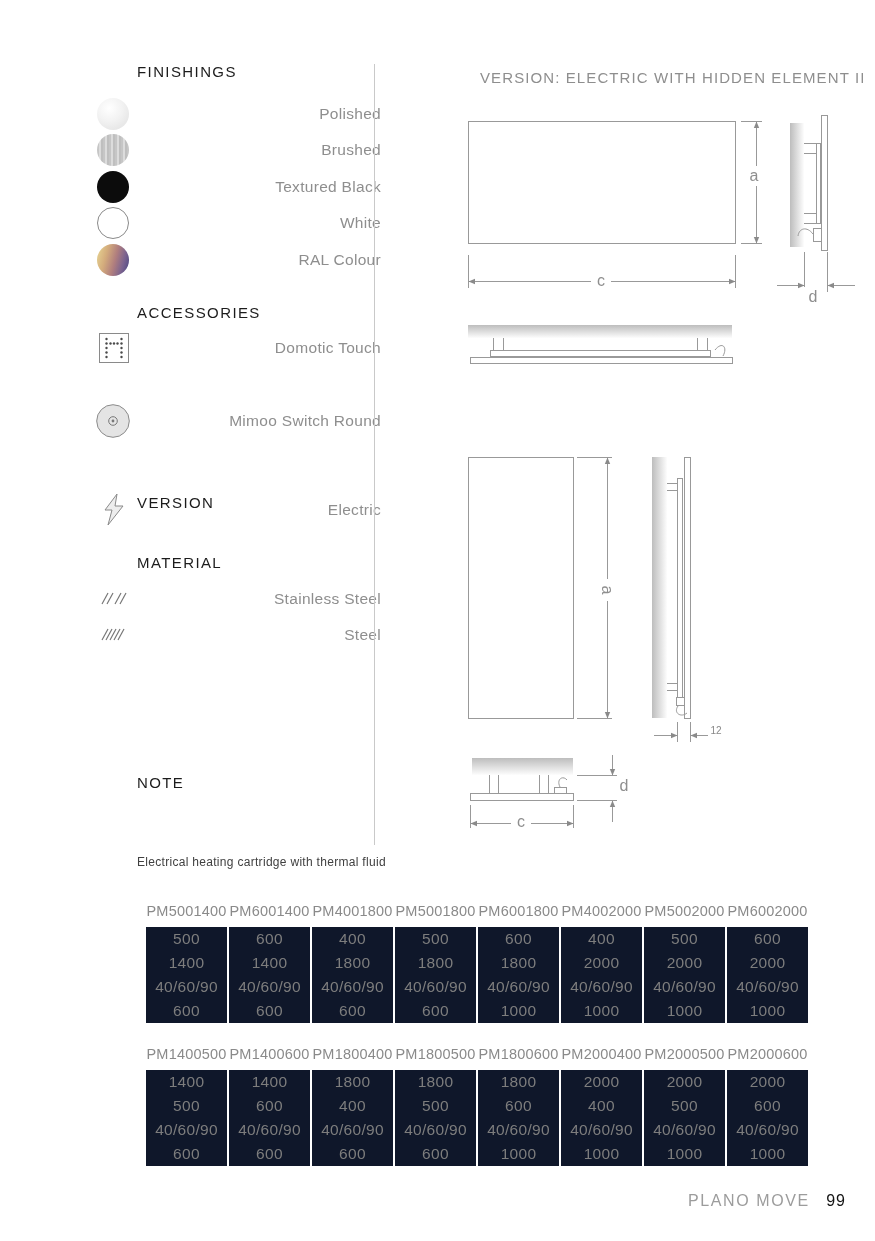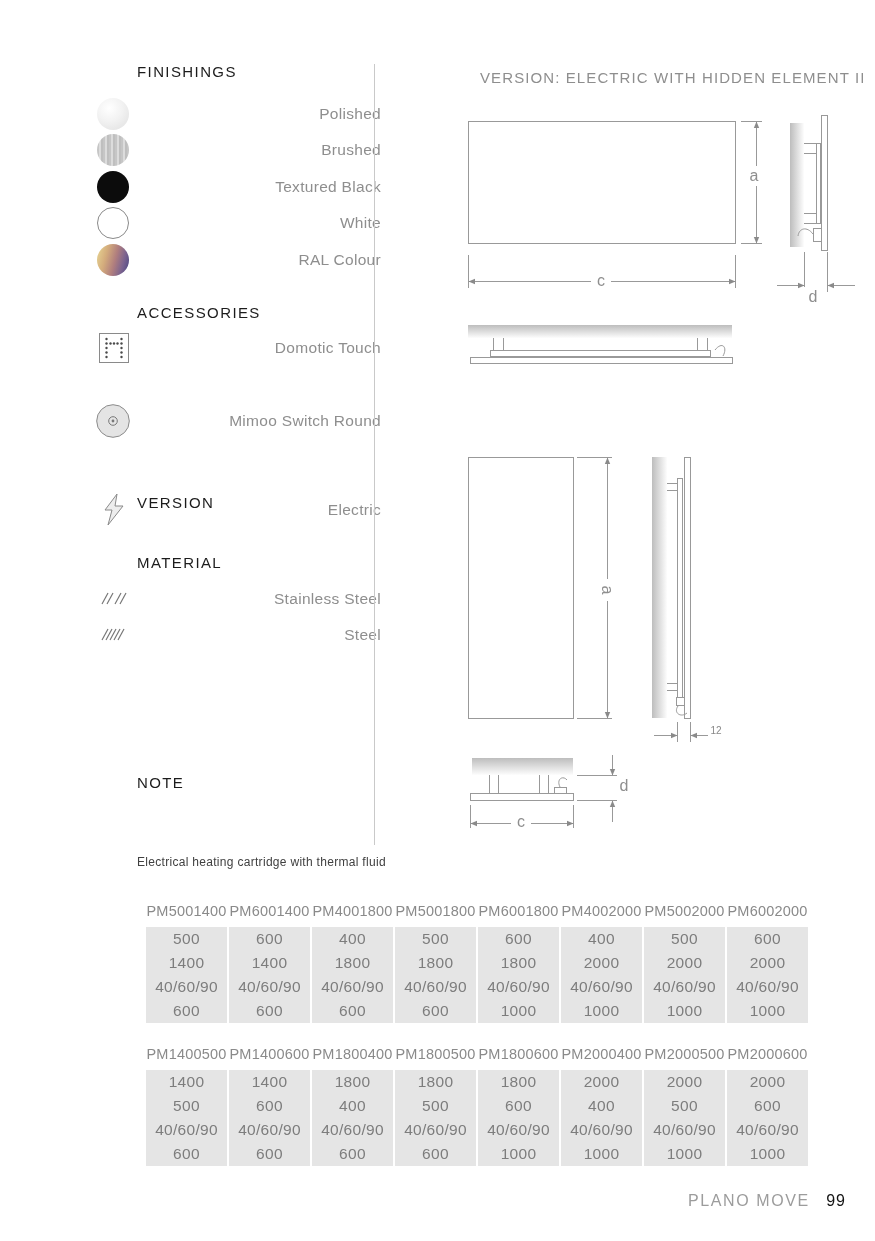--- a/index.html
+++ b/index.html
@@ -29,7 +29,7 @@
   .spec-table{position:absolute;display:grid;grid-template-columns:repeat(8,81px);column-gap:2px;}
   .tcol-header{height:26px;line-height:20px;text-align:center;color:#8a8a8a;font-size:14.5px;
                letter-spacing:.2px;white-space:nowrap;}
-  .tcol-body{background:#e5e5e5;}
+  .tcol-body{background:#0f172a;}
   .tcell{height:24px;line-height:24px;text-align:center;color:#7d7d7d;font-size:15.5px;letter-spacing:.3px;}
   
   .footer{position:absolute;top:1192px;left:16px;width:830px;text-align:right;}

